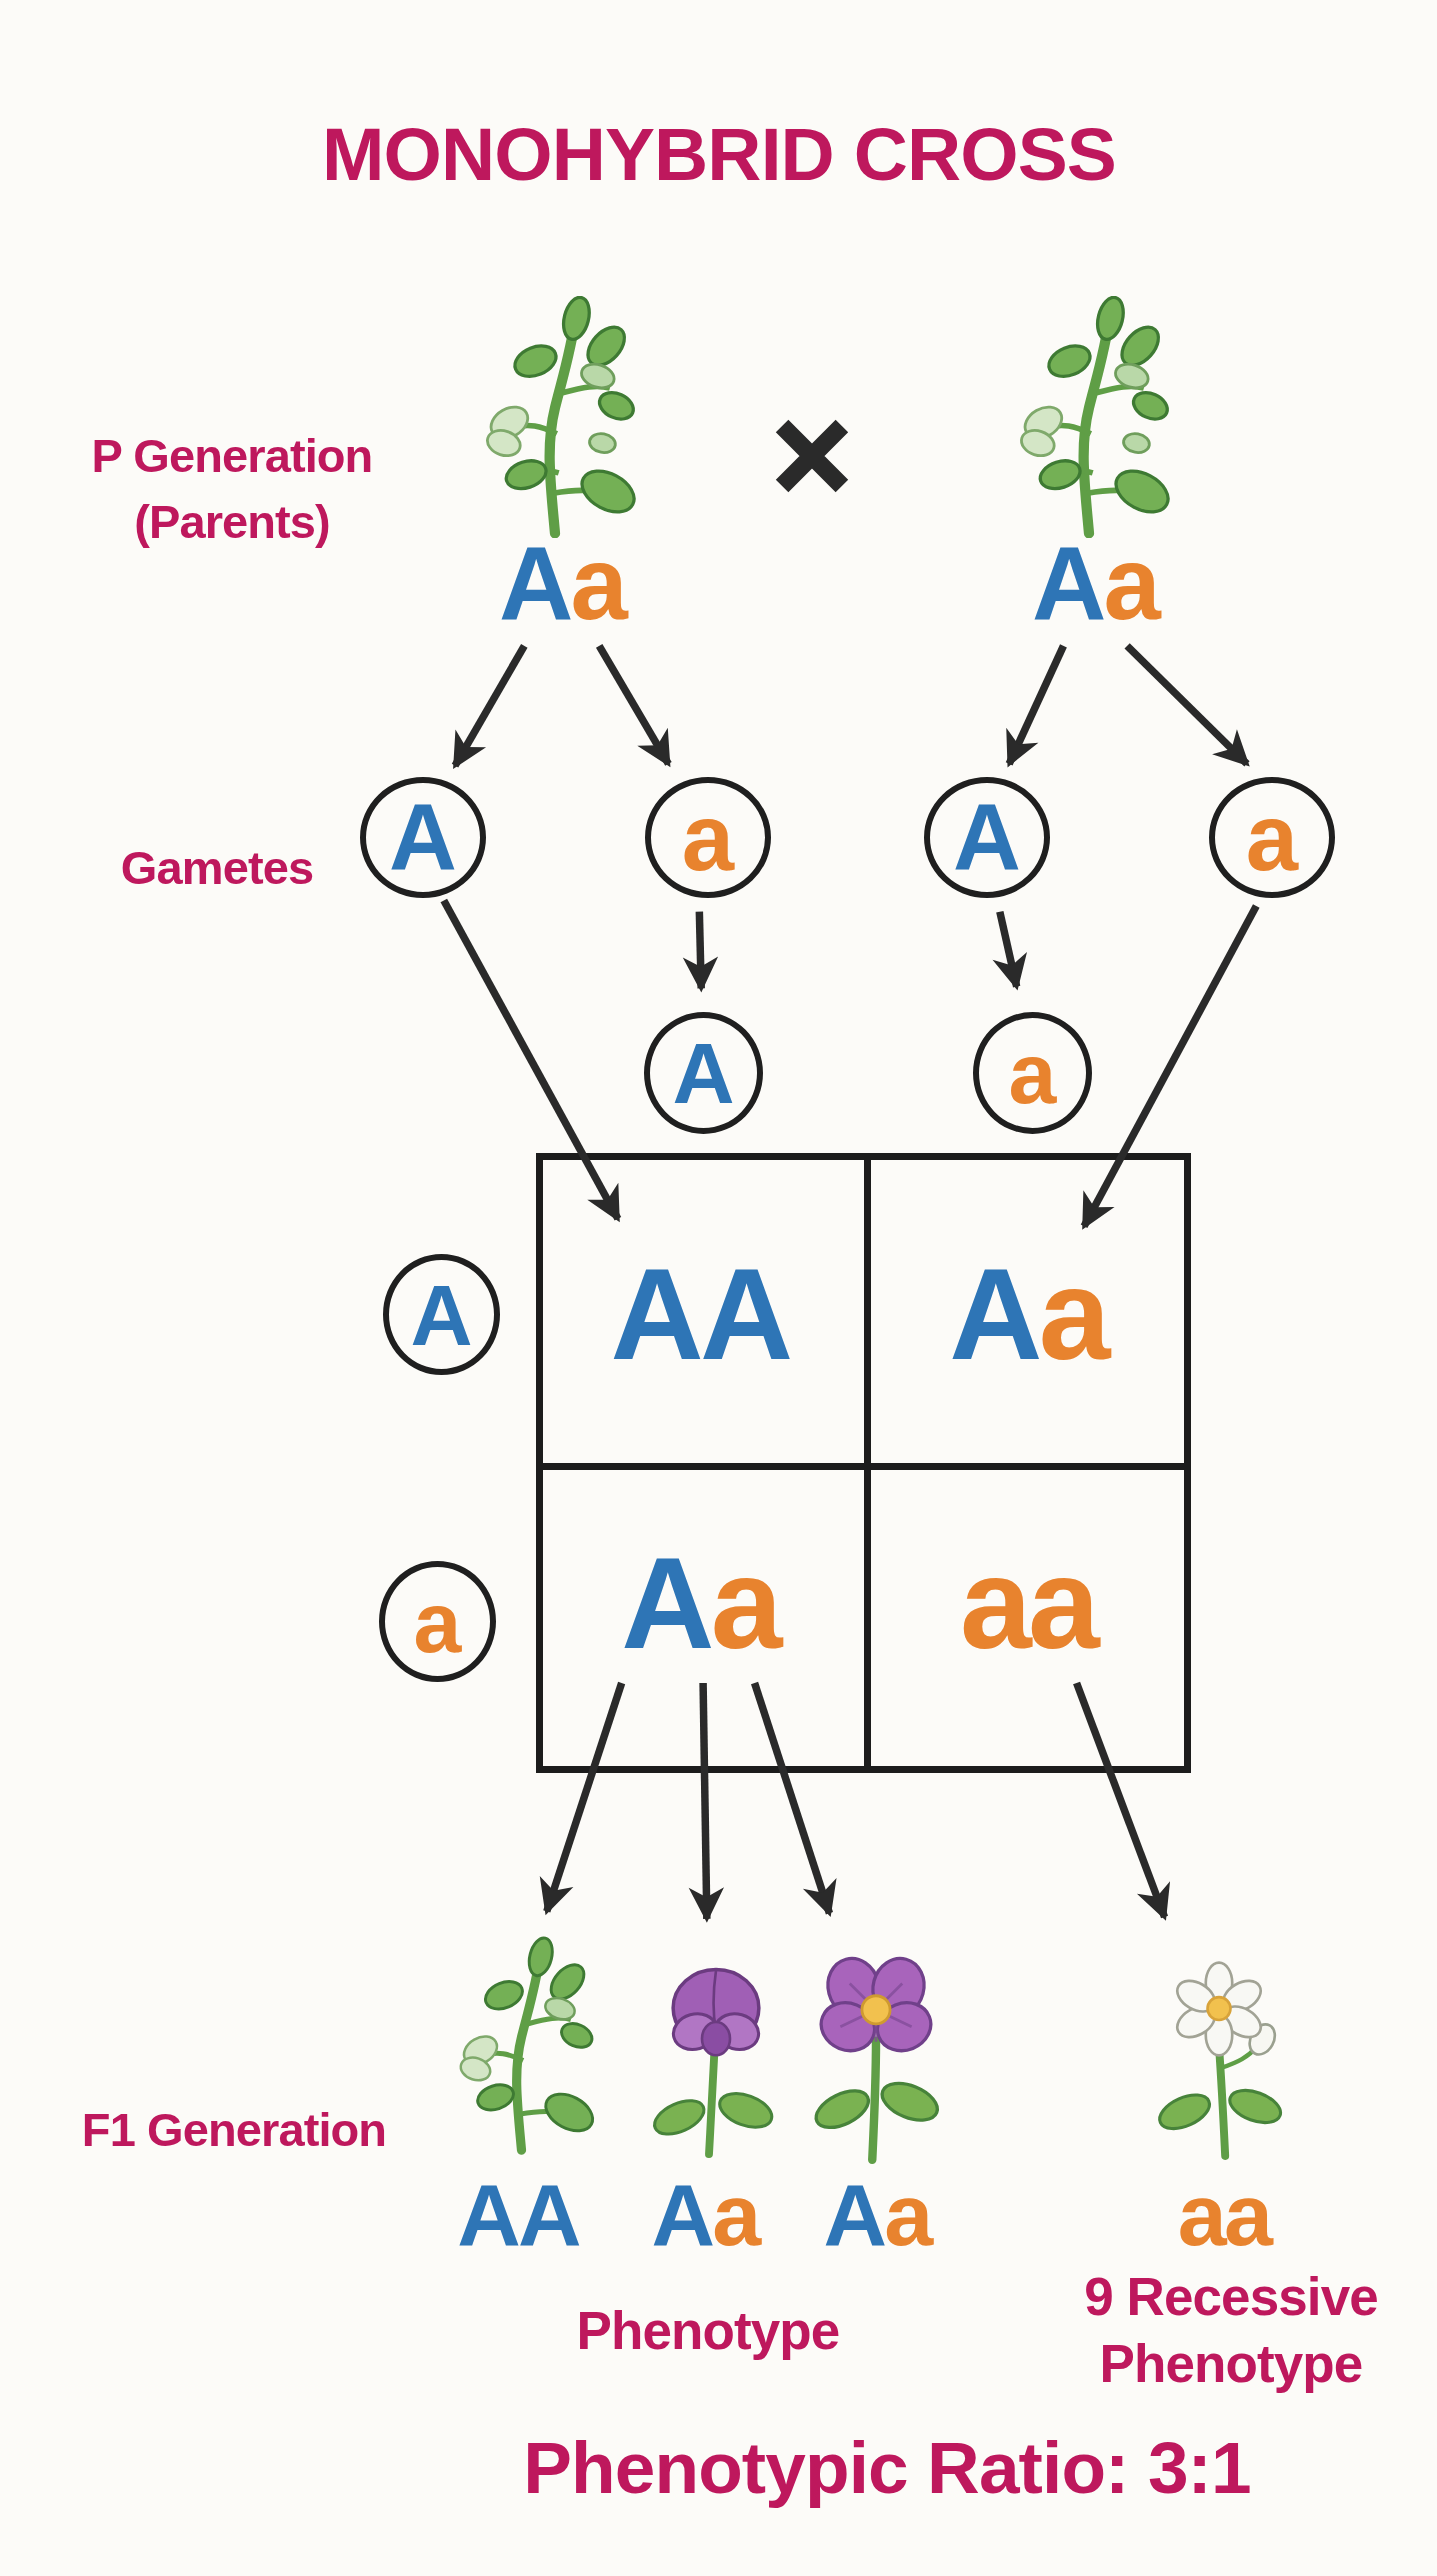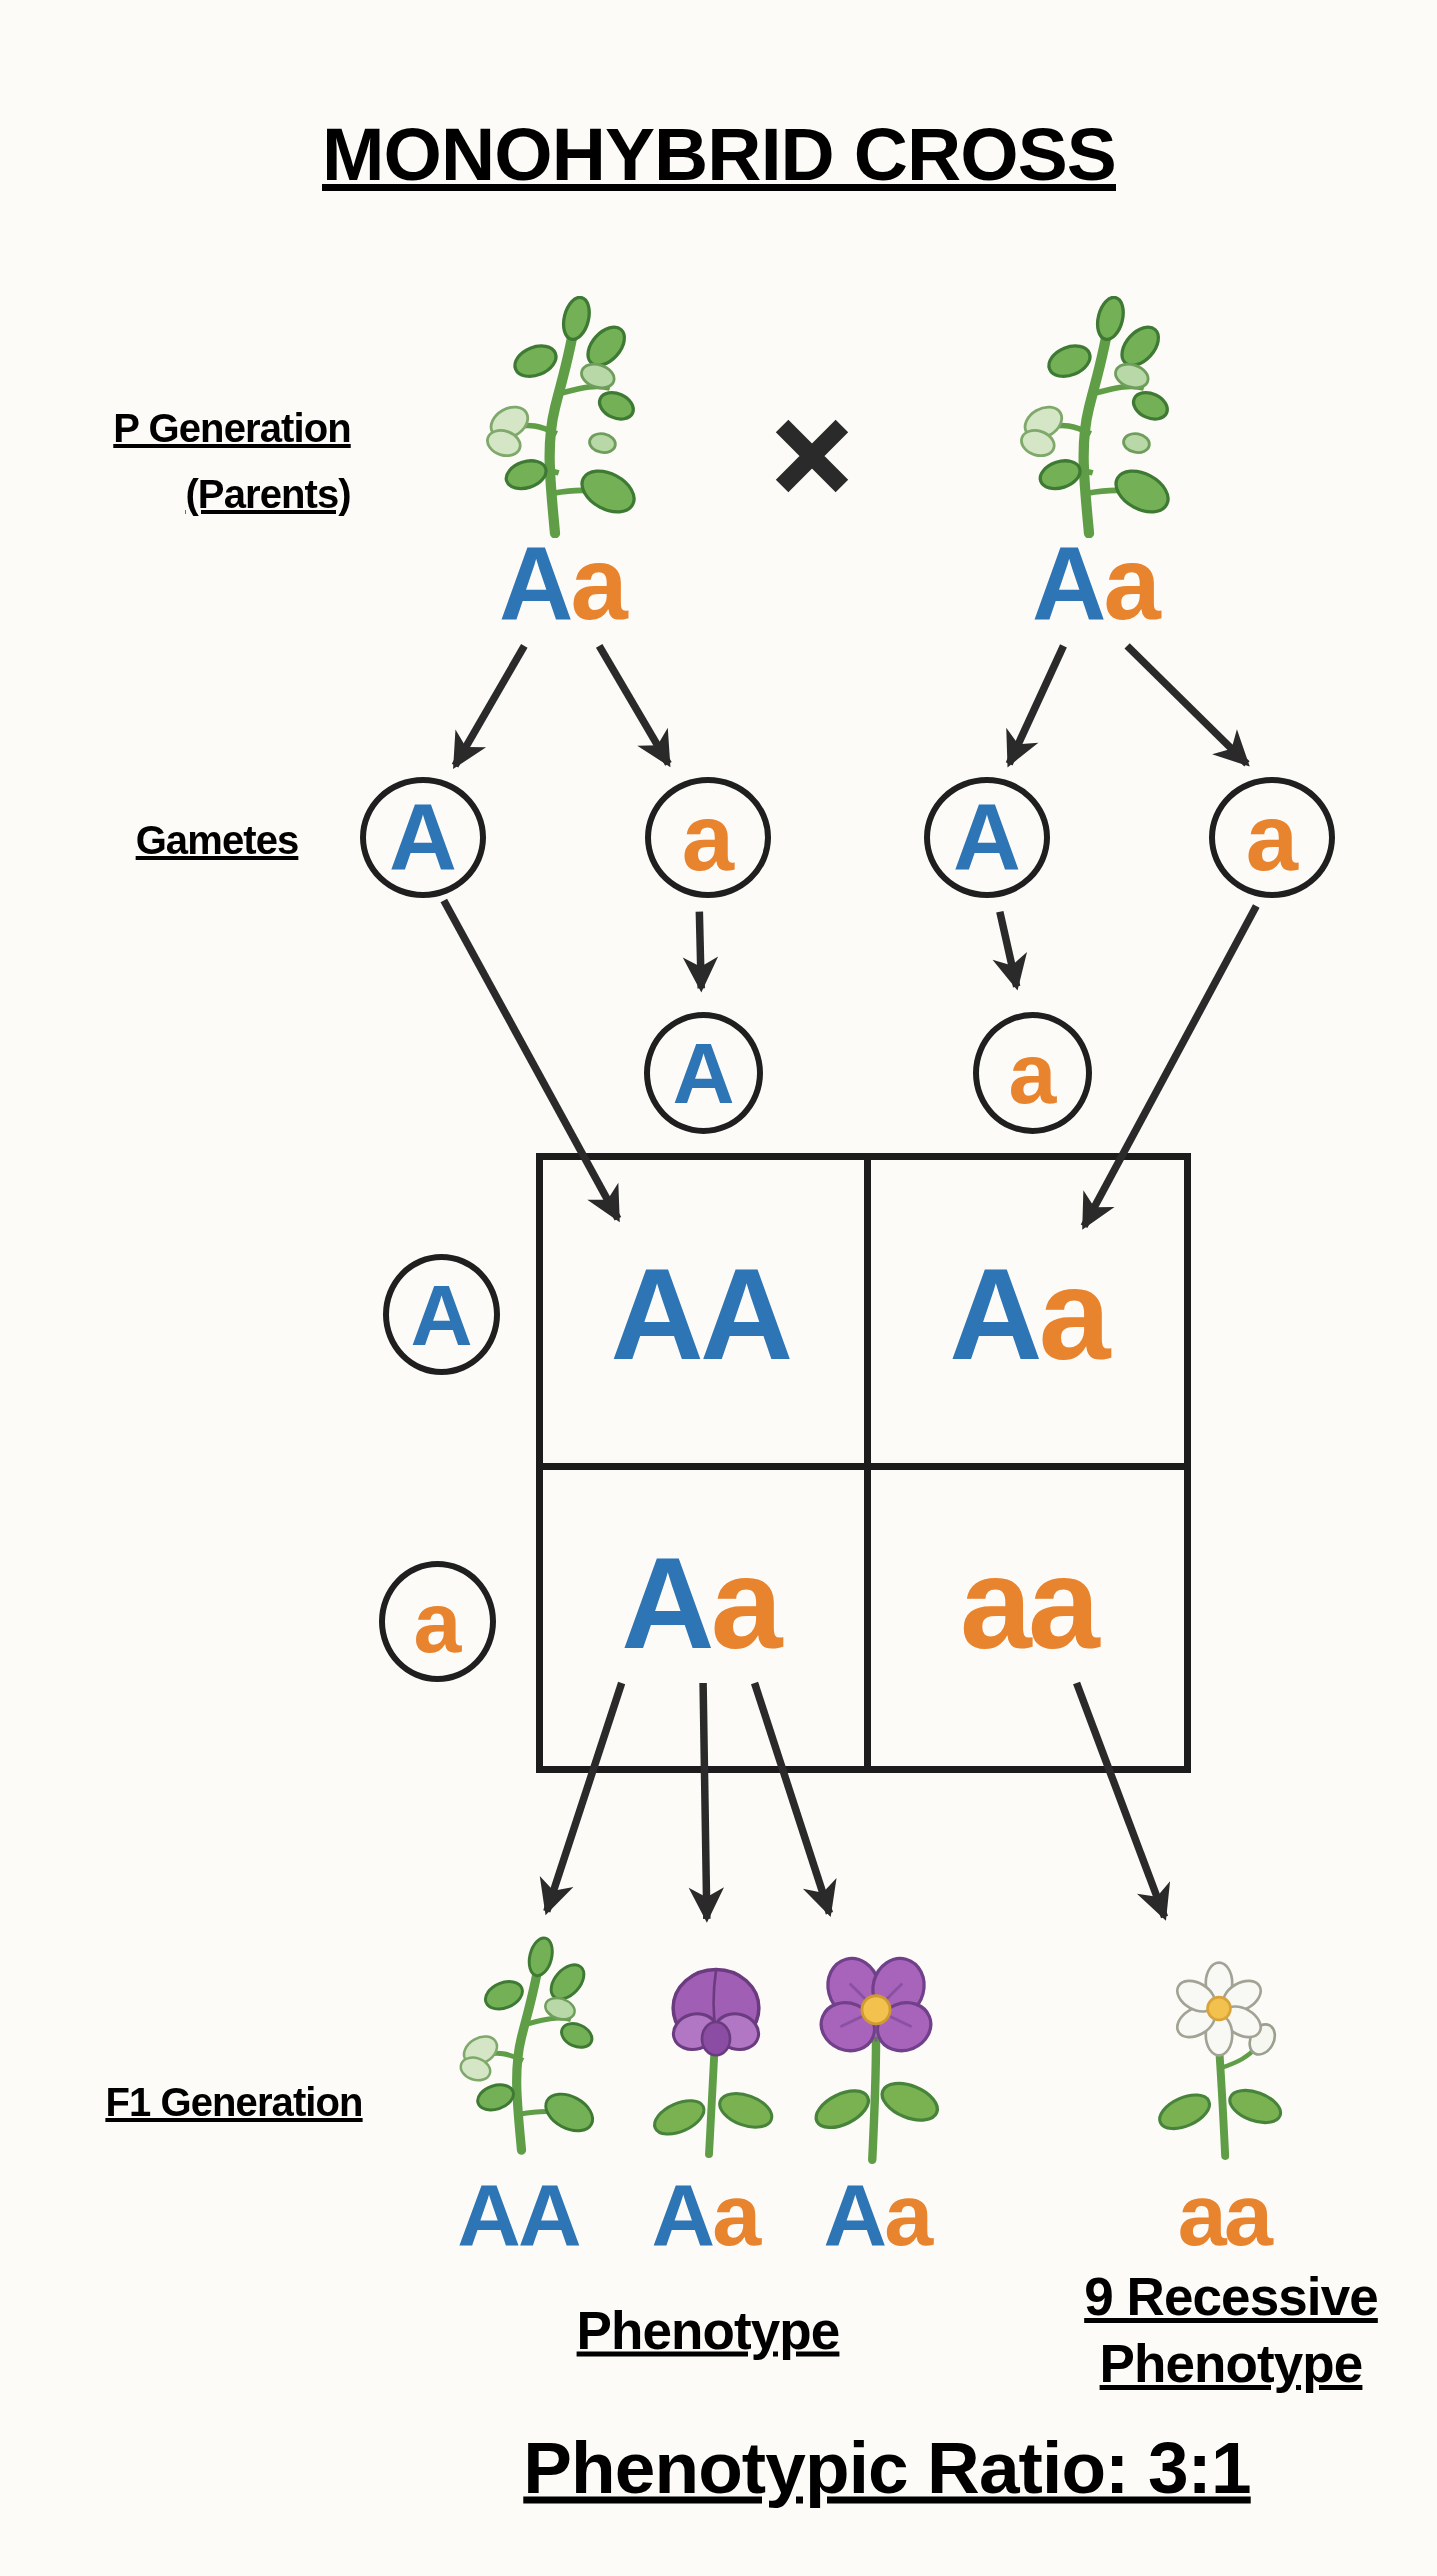--- a/index.html
+++ b/index.html
@@ -9,7 +9,7 @@
   }
   .abs{position:absolute;}
   .abs-c{position:absolute;transform:translate(-50%,-50%);white-space:nowrap;}
-  .ink{color:#000000;text-decoration:underline;}
+  .ink{color:#be185d;}
   .title{font-size:75px;font-weight:bold;letter-spacing:-0.9px;line-height:90px;text-align:center;}
   .side-label{font-size:40px;font-weight:bold;letter-spacing:-0.9px;line-height:66px;text-align:right;}
   .genotype-lg{font-size:103px;font-weight:bold;letter-spacing:-2.8px;}

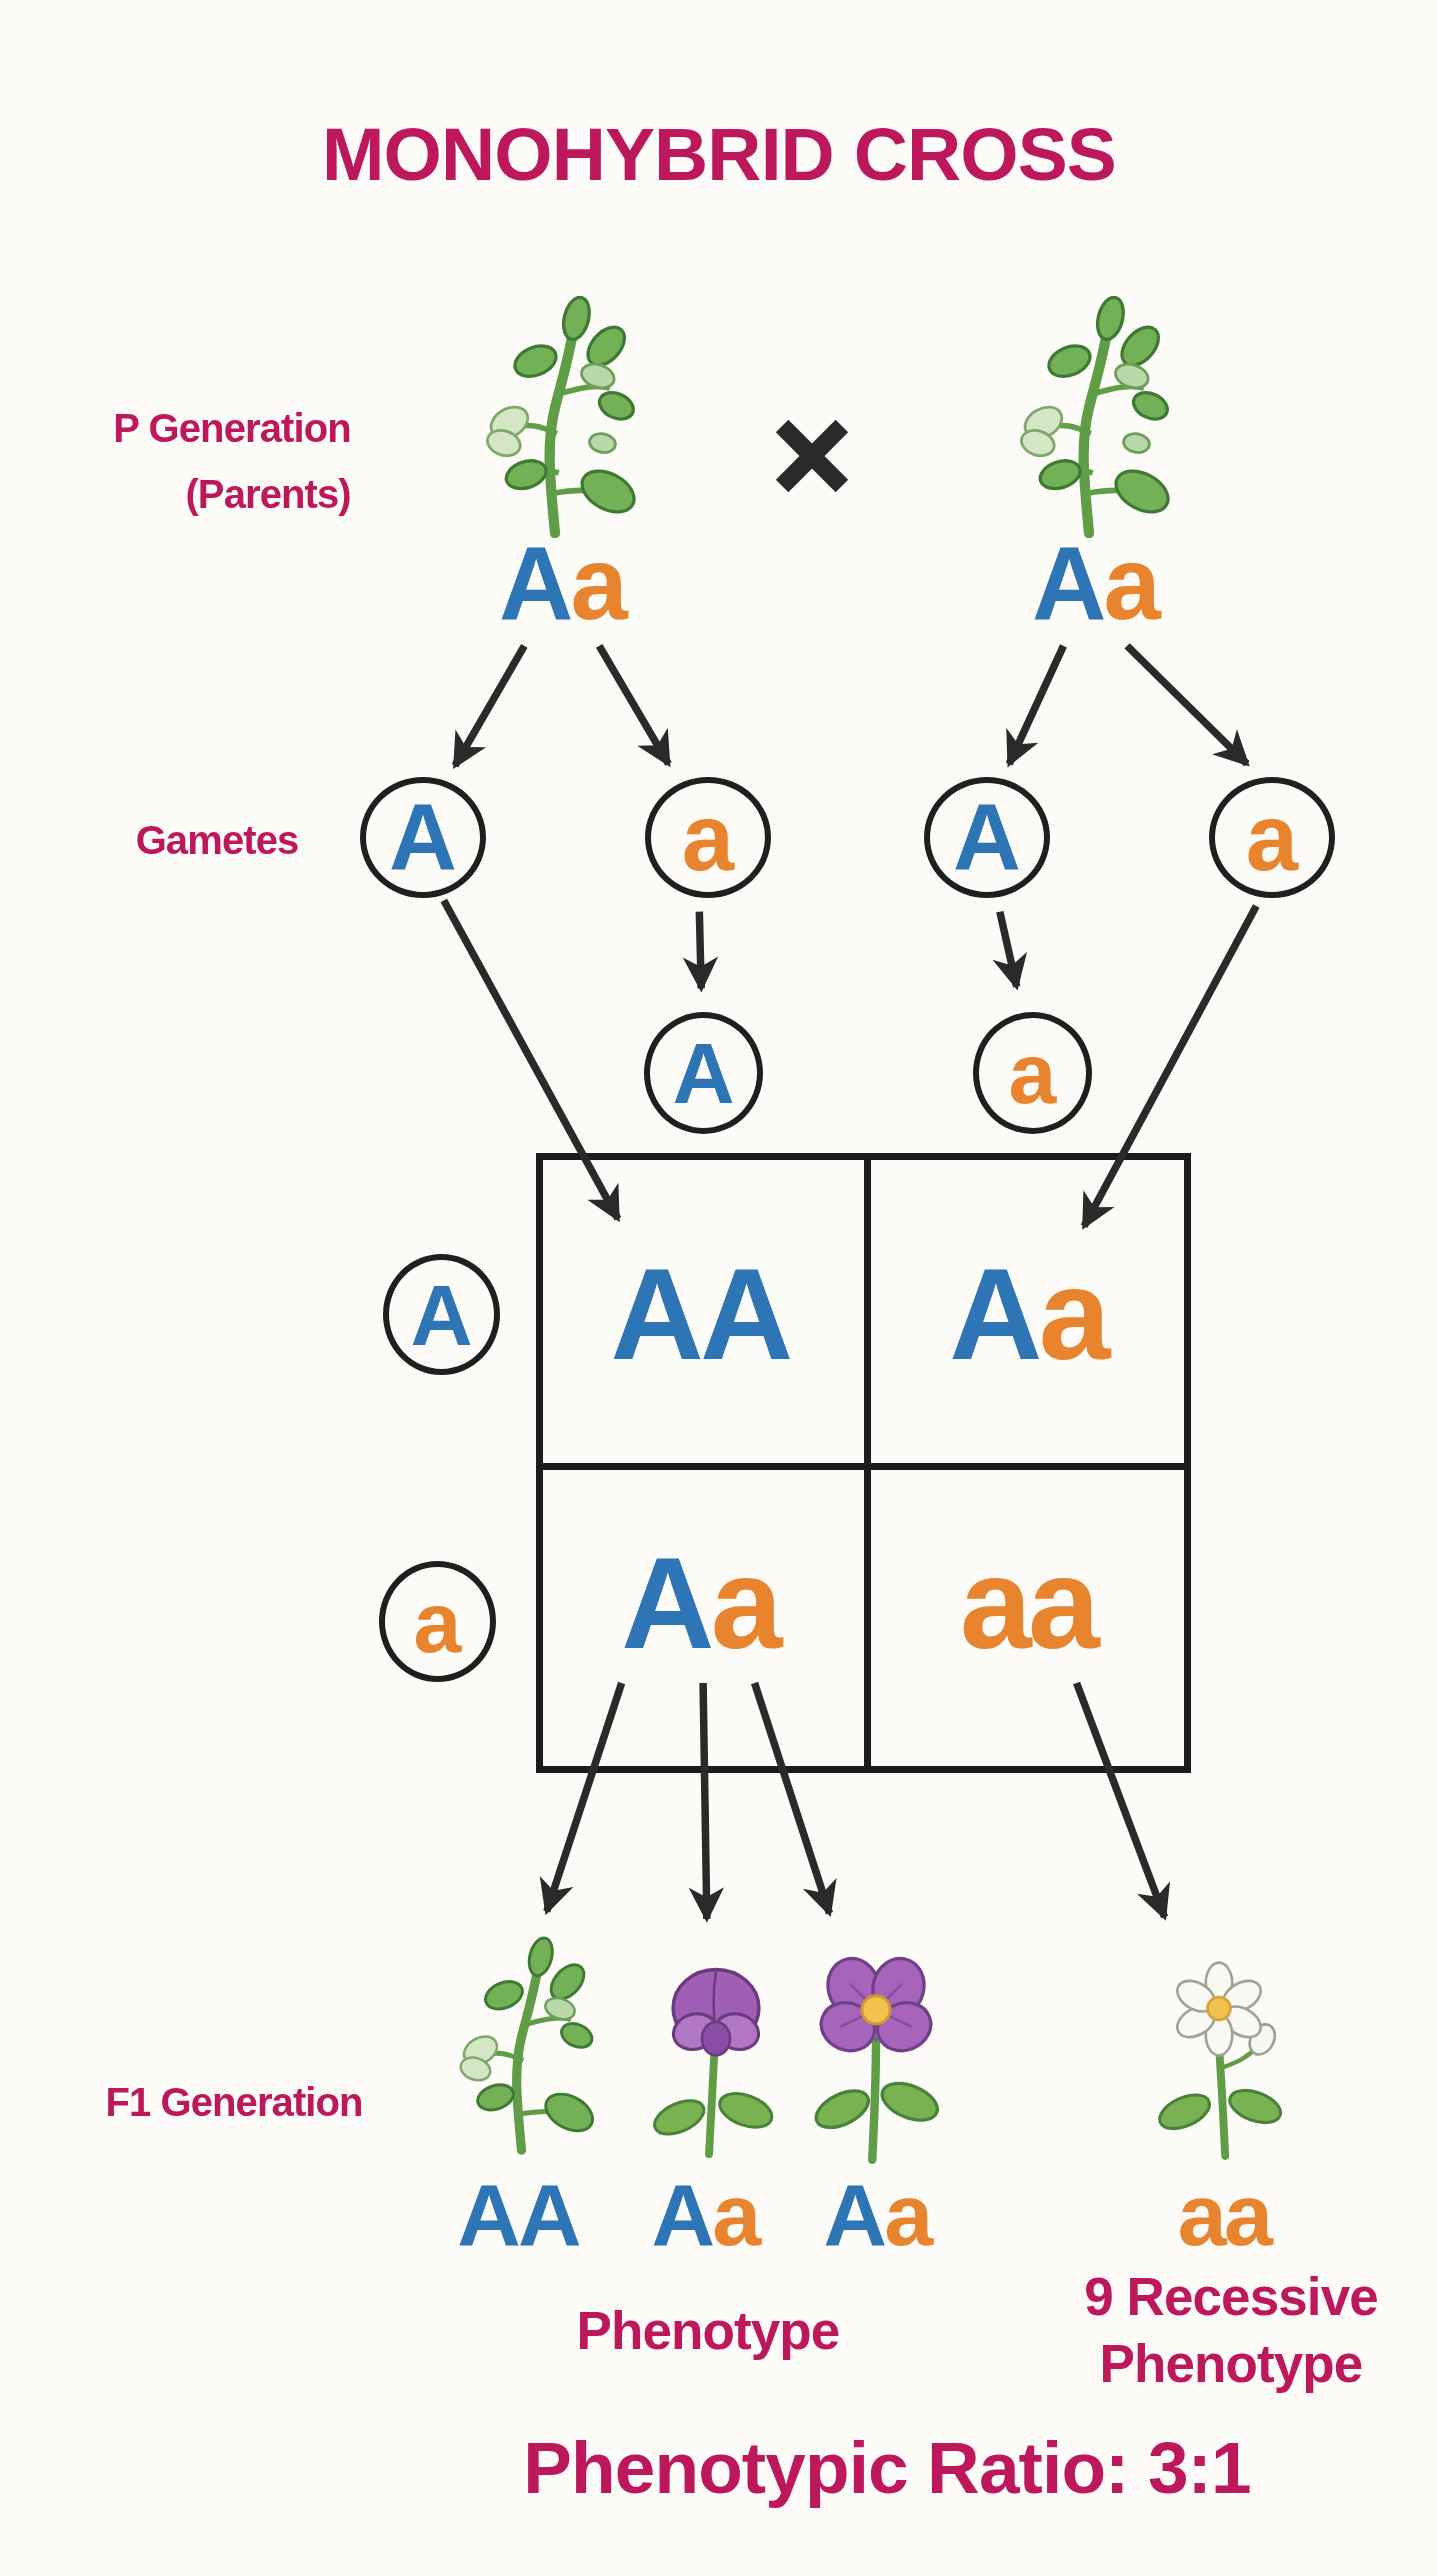--- a/index.html
+++ b/index.html
@@ -11,7 +11,7 @@
   .abs-c{position:absolute;transform:translate(-50%,-50%);white-space:nowrap;}
   .ink{color:#be185d;}
   .title{font-size:75px;font-weight:bold;letter-spacing:-0.9px;line-height:90px;text-align:center;}
-  .side-label{font-size:40px;font-weight:bold;letter-spacing:-0.9px;line-height:66px;text-align:right;}
+  .side-label{font-size:47px;font-weight:bold;letter-spacing:-0.9px;line-height:66px;text-align:center;margin-top:28px;}
   .genotype-lg{font-size:103px;font-weight:bold;letter-spacing:-2.8px;}
   .genotype-f1{font-size:88px;font-weight:bold;letter-spacing:-2.8px;}
   .cell-text{font-size:129px;font-weight:bold;letter-spacing:-3.7px;}

